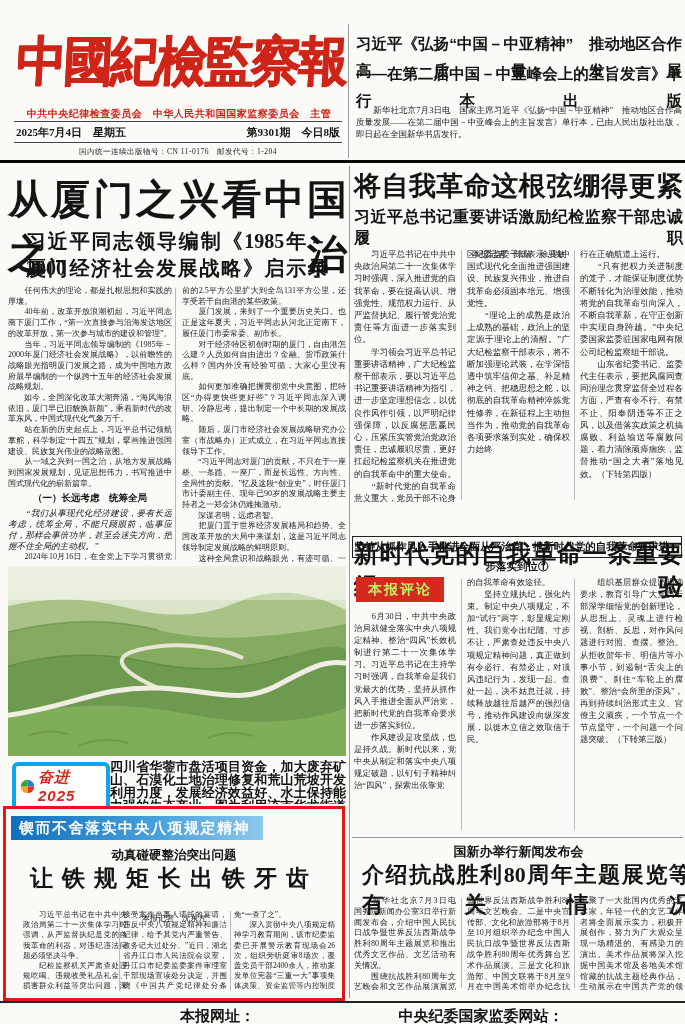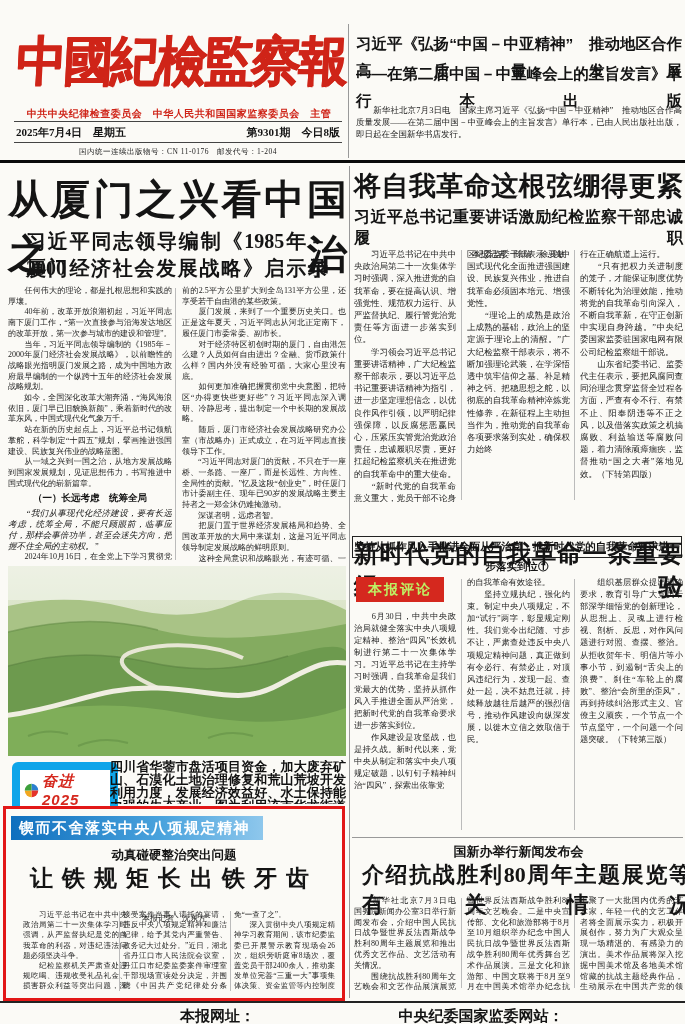--- a/index.html
+++ b/index.html
@@ -34,7 +34,7 @@
   
   .caption{font-size:13px;line-height:13px;text-align:justify;color:#111;font-weight:bold;}
   .credit{padding-left:10px;white-space:nowrap;}
-  .badge{border:8px solid #0ea5e9;border-radius:6px;background:#fff;overflow:hidden;}
+  .badge{border:4px solid #0ea5e9;border-radius:6px;background:#fff;overflow:hidden;}
   .badge-top{display:flex;align-items:center;gap:3px;padding:2px 4px 0 4px;}
   .badge-title{color:#d5281e;font-weight:900;font-style:italic;font-size:15px;font-family:"Liberation Sans",sans-serif;letter-spacing:1px;}
   .badge-mail{color:#d5281e;font-size:6.5px;text-align:center;border-top:1px solid #f3b9bd;margin-top:2px;padding:1px 0;}

